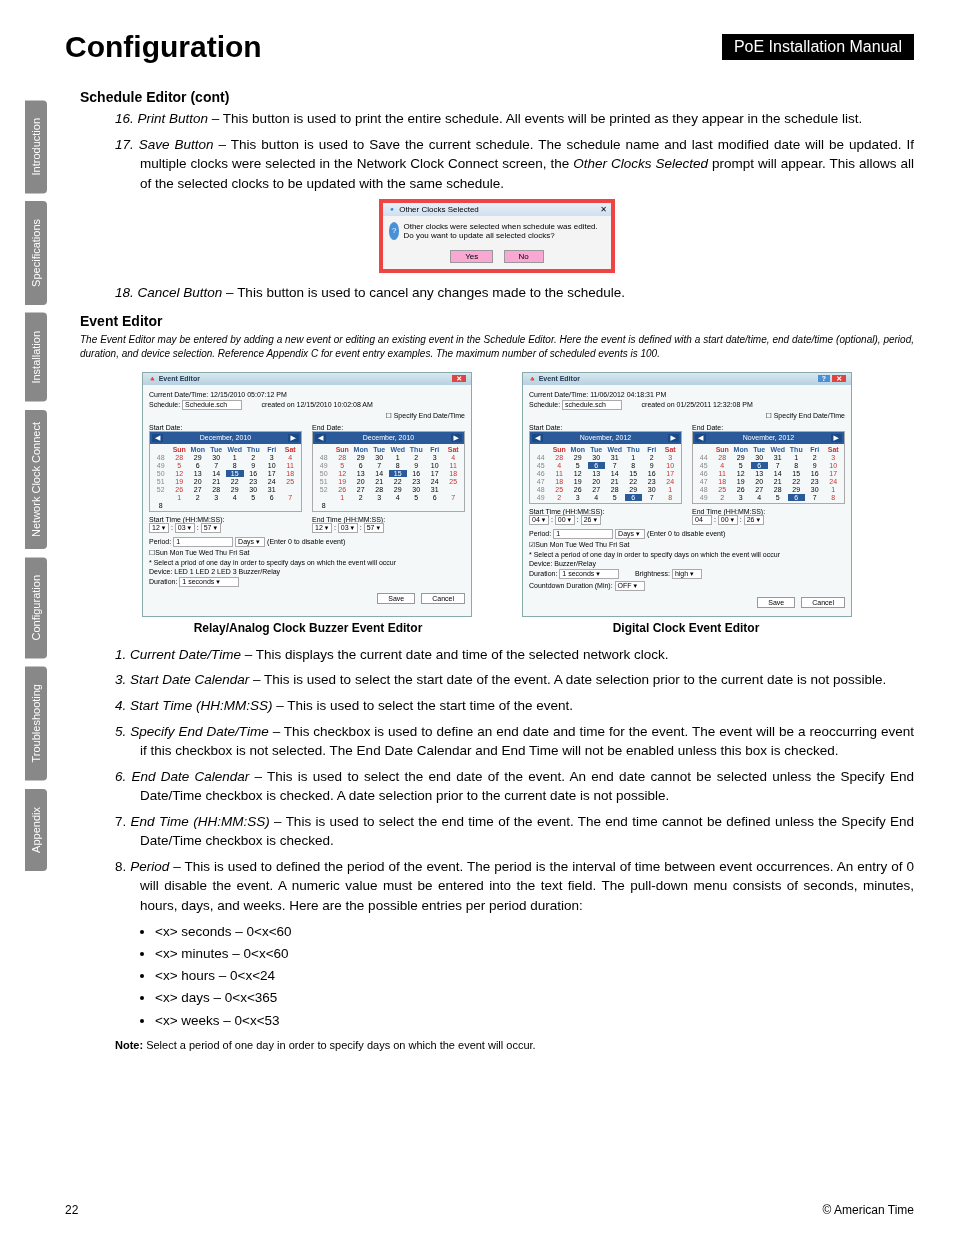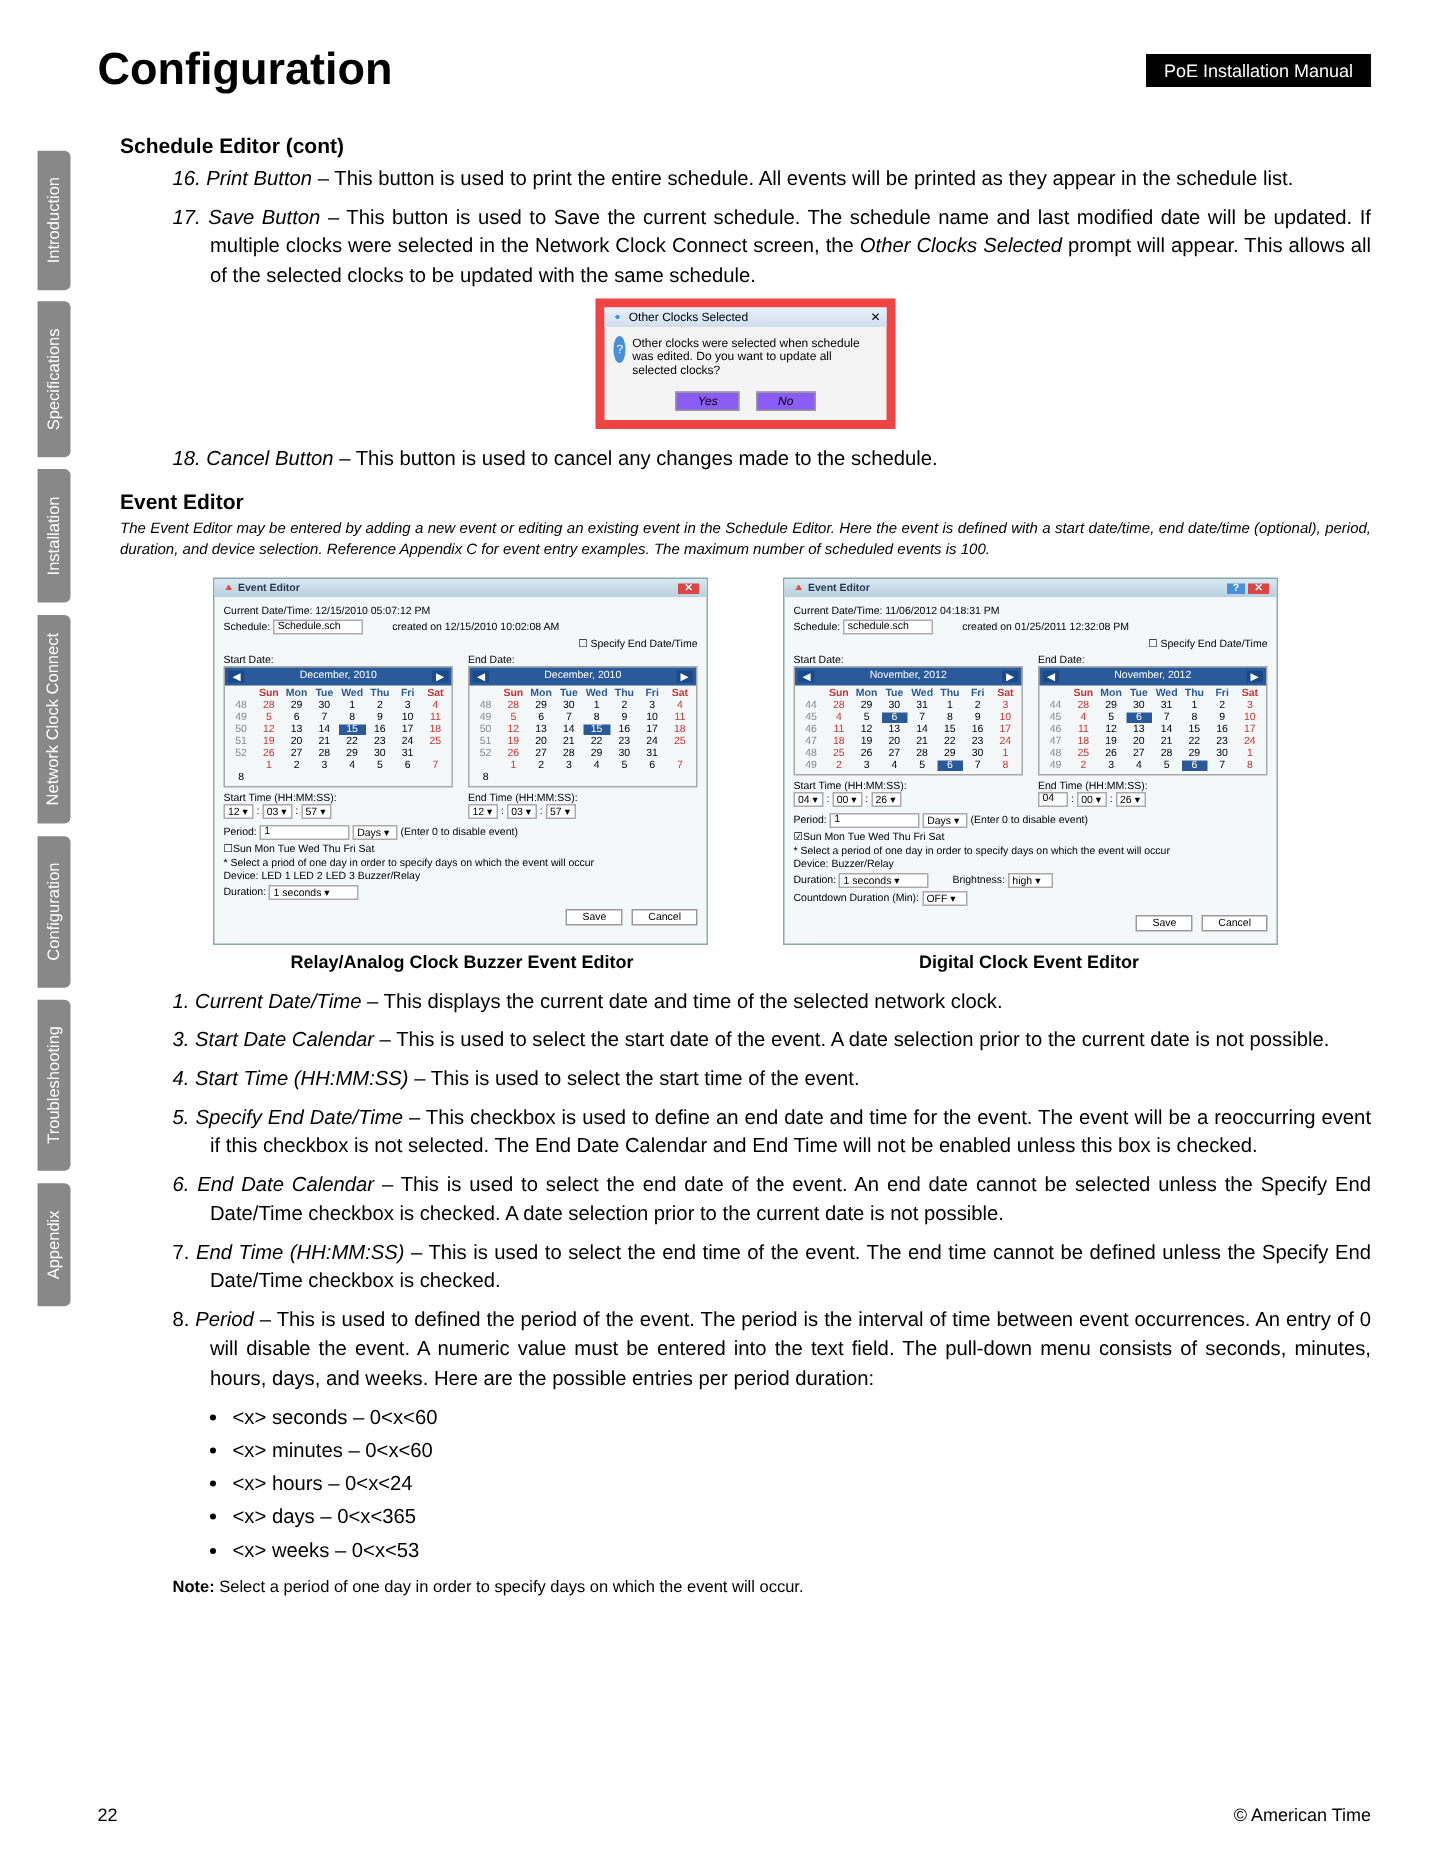--- a/index.html
+++ b/index.html
@@ -25,7 +25,7 @@
   .manual-badge {
     background: #000;
     color: #fff;
-    font-size: 12px;
+    font-size: 16px;
     padding: 4px 12px;
   }
   

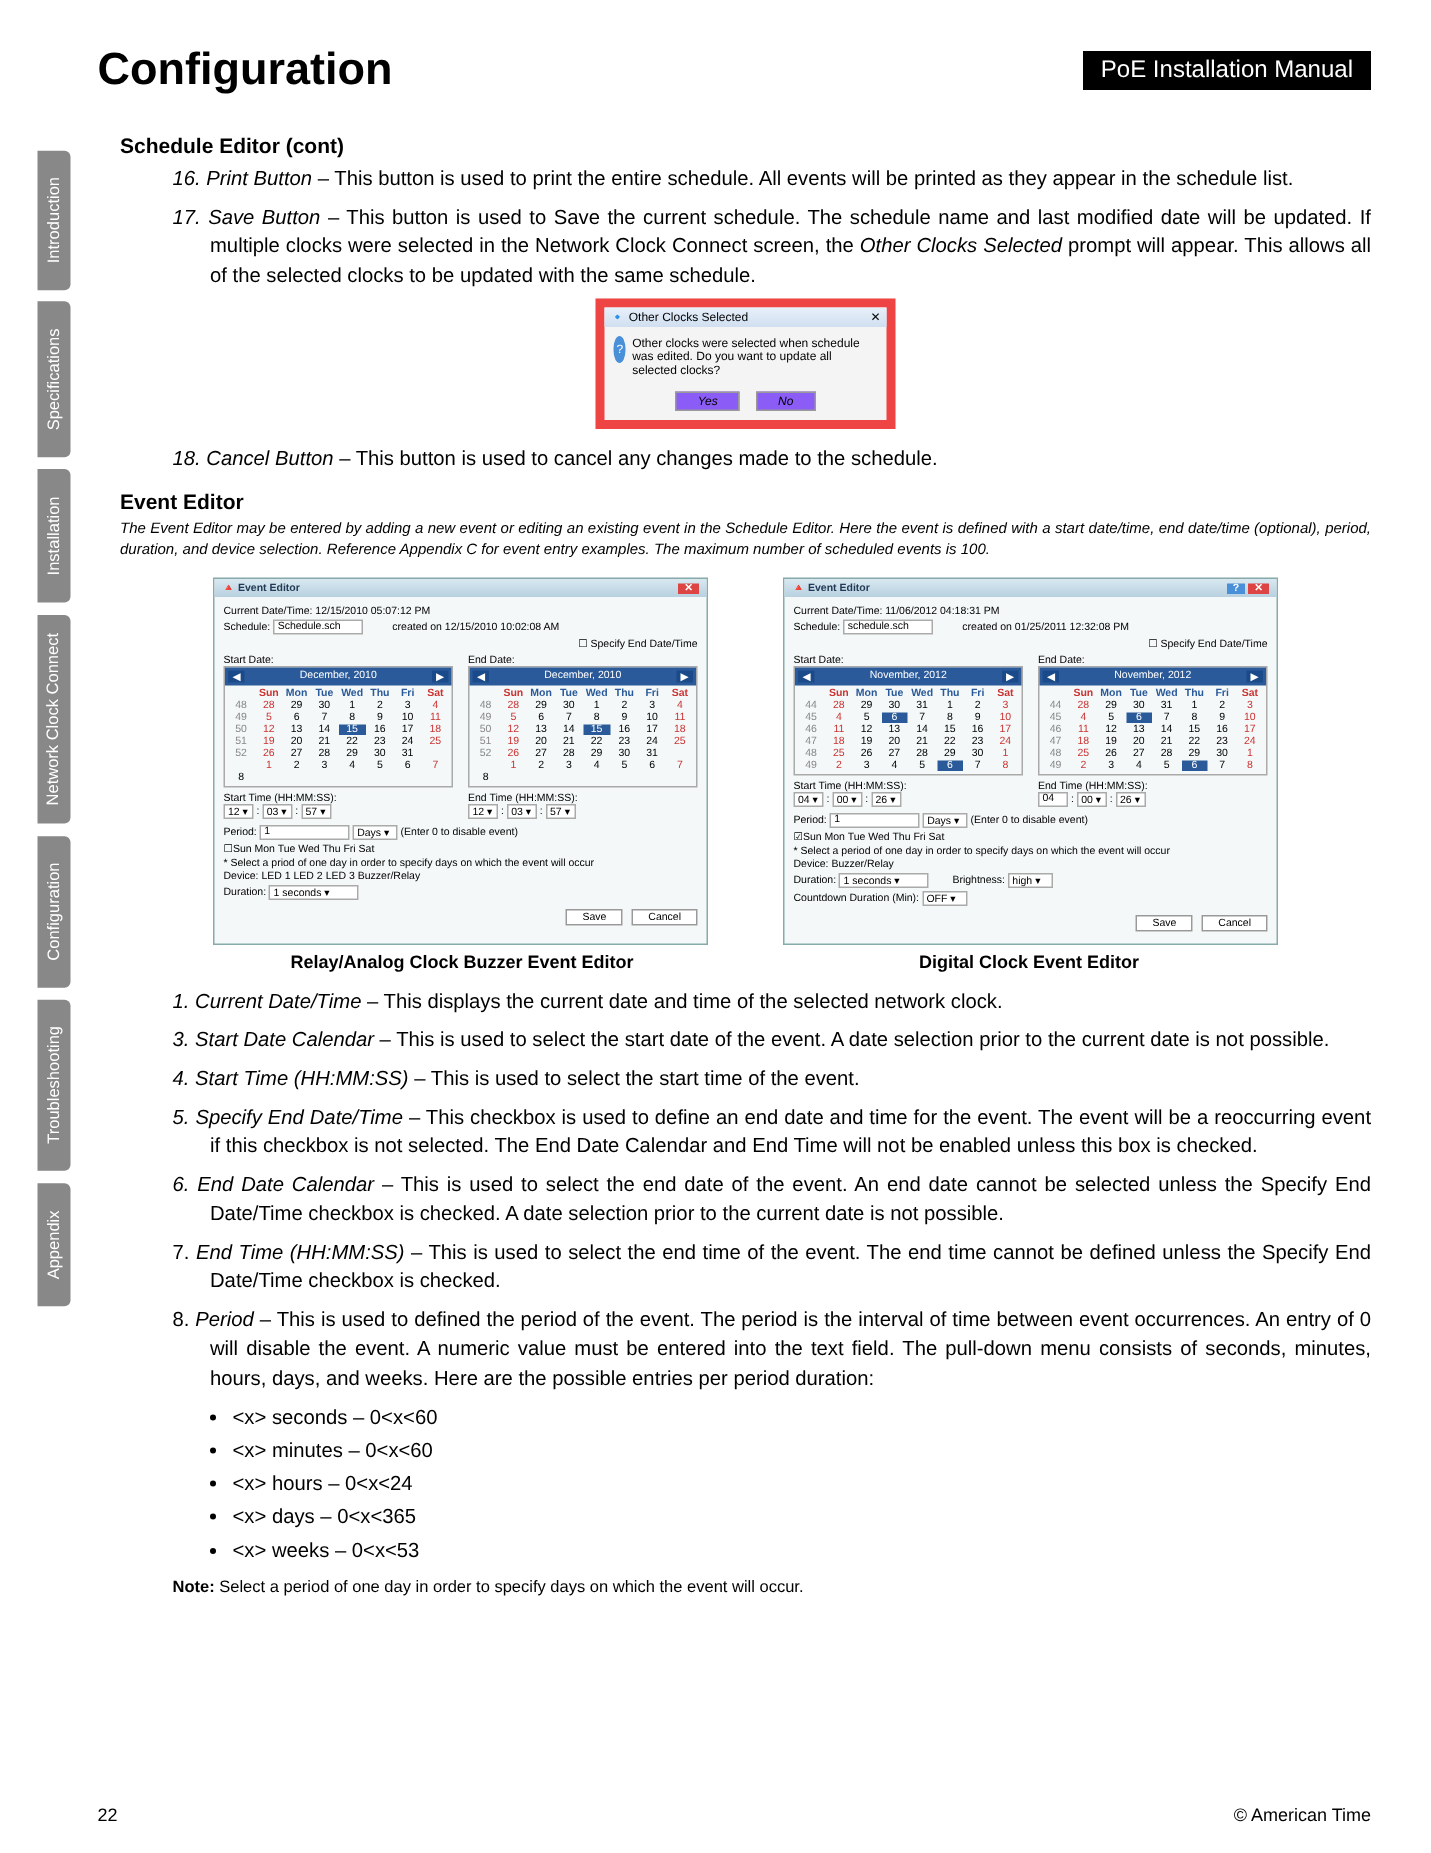--- a/index.html
+++ b/index.html
@@ -71,9 +71,9 @@
   .hanging { padding-left: 25px; text-indent: -25px; }
 
   .dialog-img {
-    width: 200px;
+    width: 236px;
     margin: 6px auto 10px auto;
-    border: 6px solid #ef4444;
+    border: 4px solid #ef4444;
     font-size: 8px;
     background: #f4f4f4;
   }

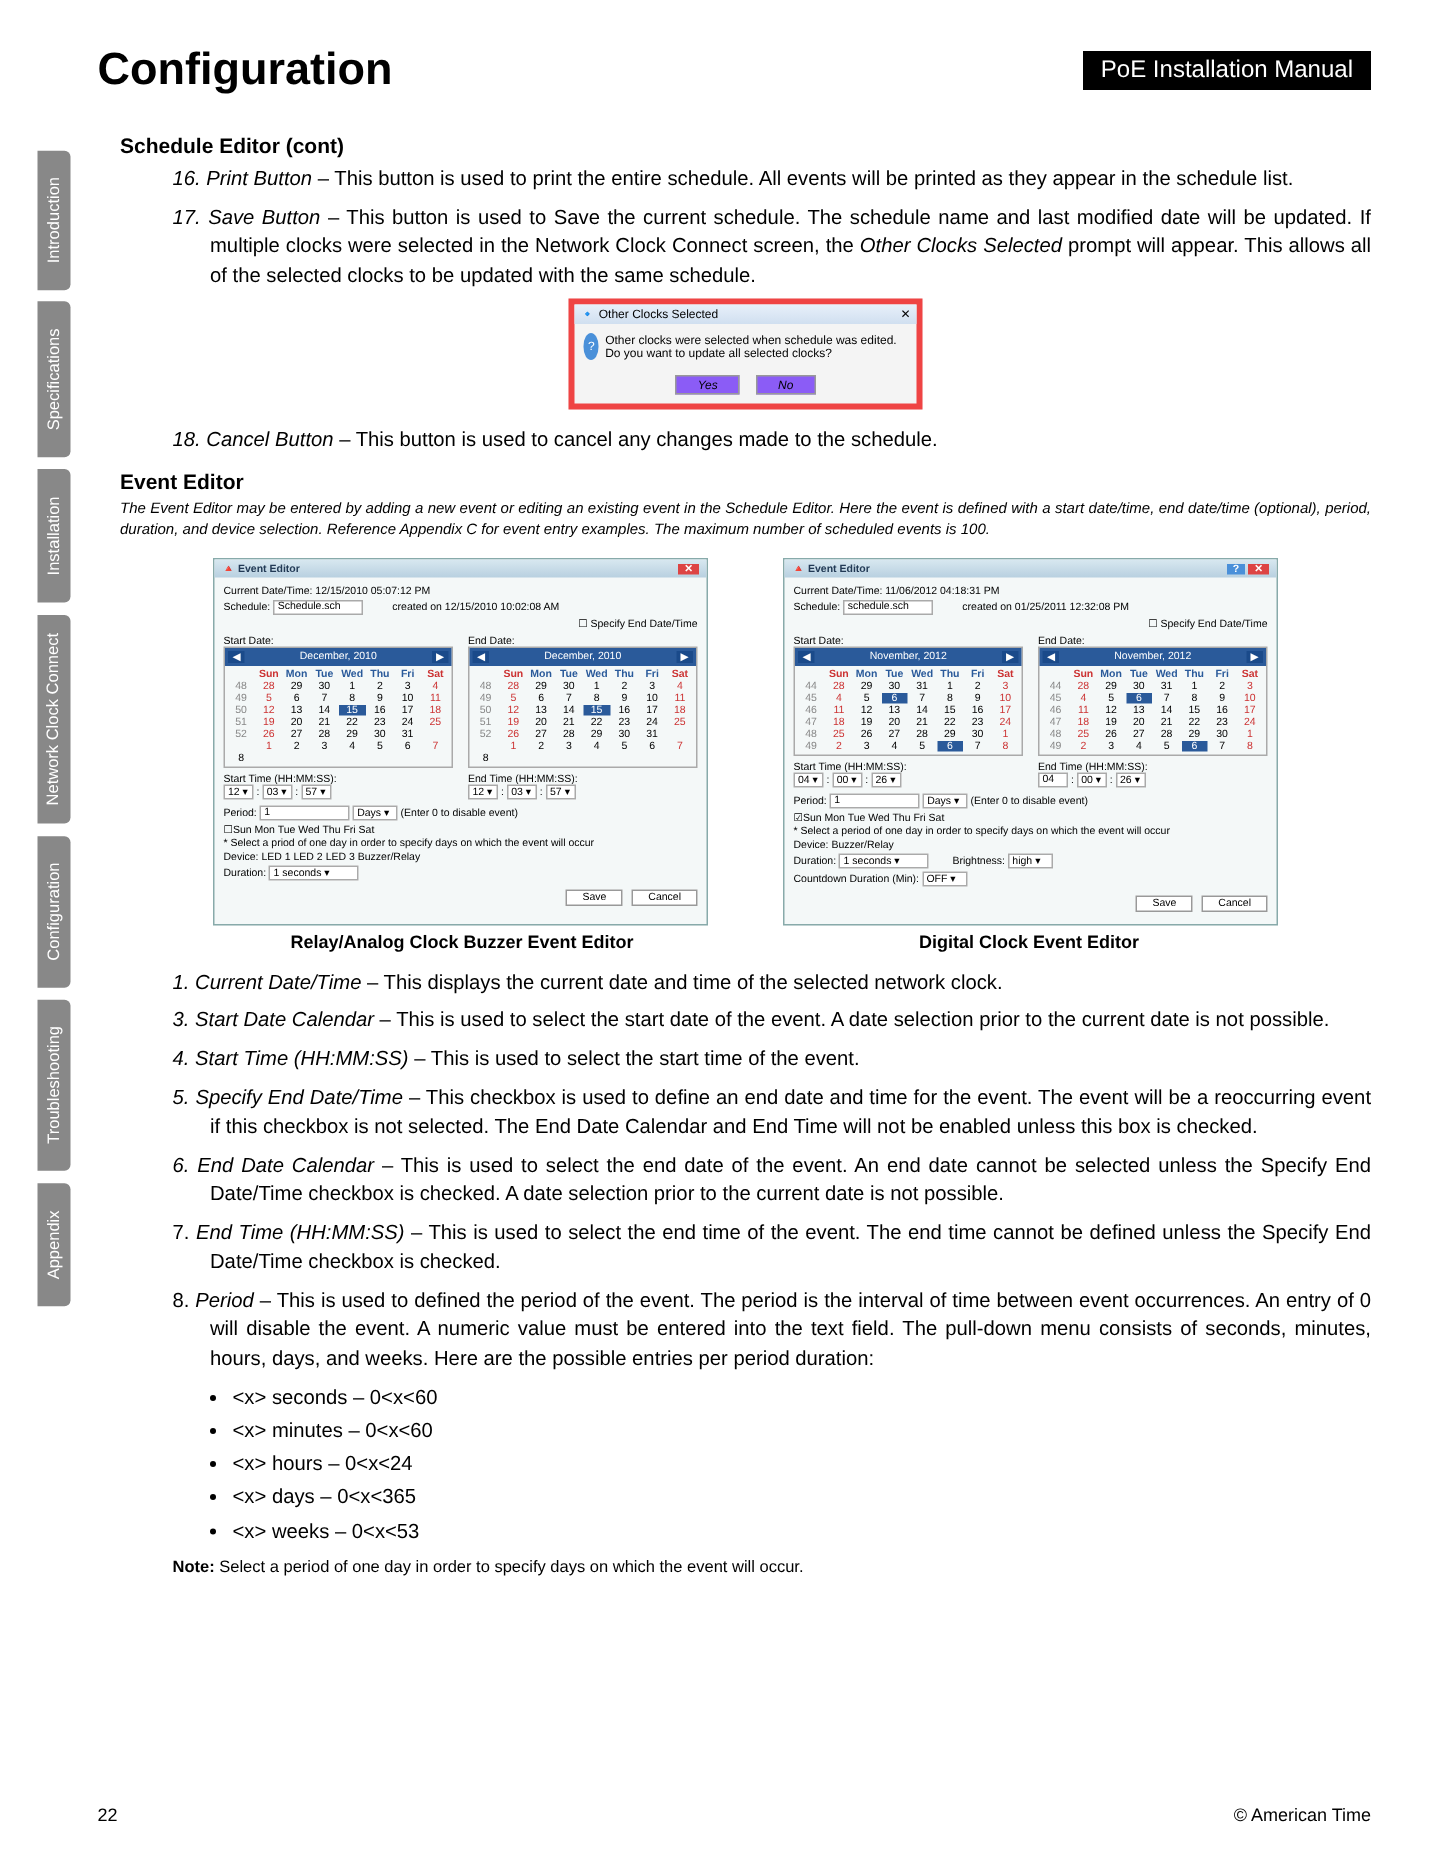--- a/index.html
+++ b/index.html
@@ -92,9 +92,8 @@
   .dialog-btns { text-align: center; padding: 4px 0 6px 0; }
   .dialog-btns span {
     display: inline-block; border: 1px solid #999;
-    background: #8b5cf6; padding: 1px 14px; margin: 0 4px;
+    background: #f9a8d4; padding: 1px 14px; margin: 0 4px;
     font-size: 8px;
-    font-style: italic;
   }
 
   .body-text {

